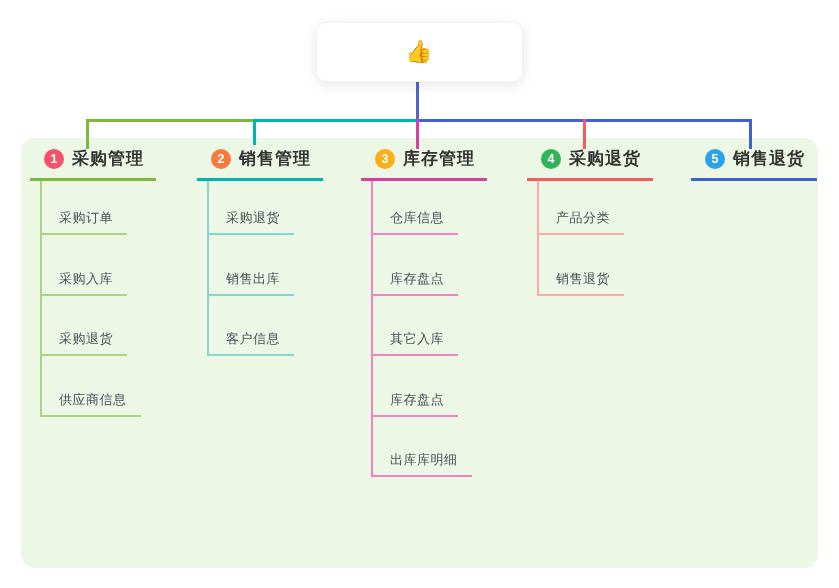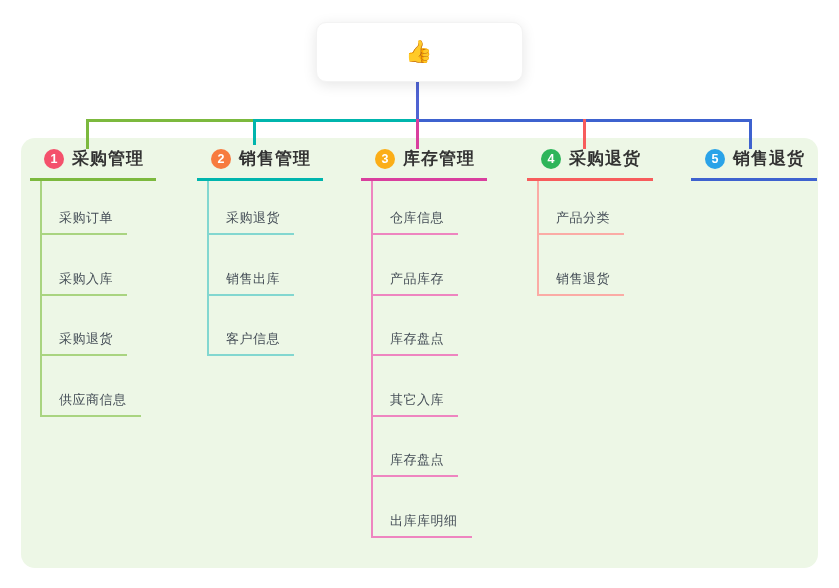--- a/index.html
+++ b/index.html
@@ -124,9 +124,6 @@
           <span>仓库信息</span>
         </li>
       <li>
-          <span>产品库存</span>
-        </li>
-      <li>
           <span>库存盘点</span>
         </li>
       <li>

